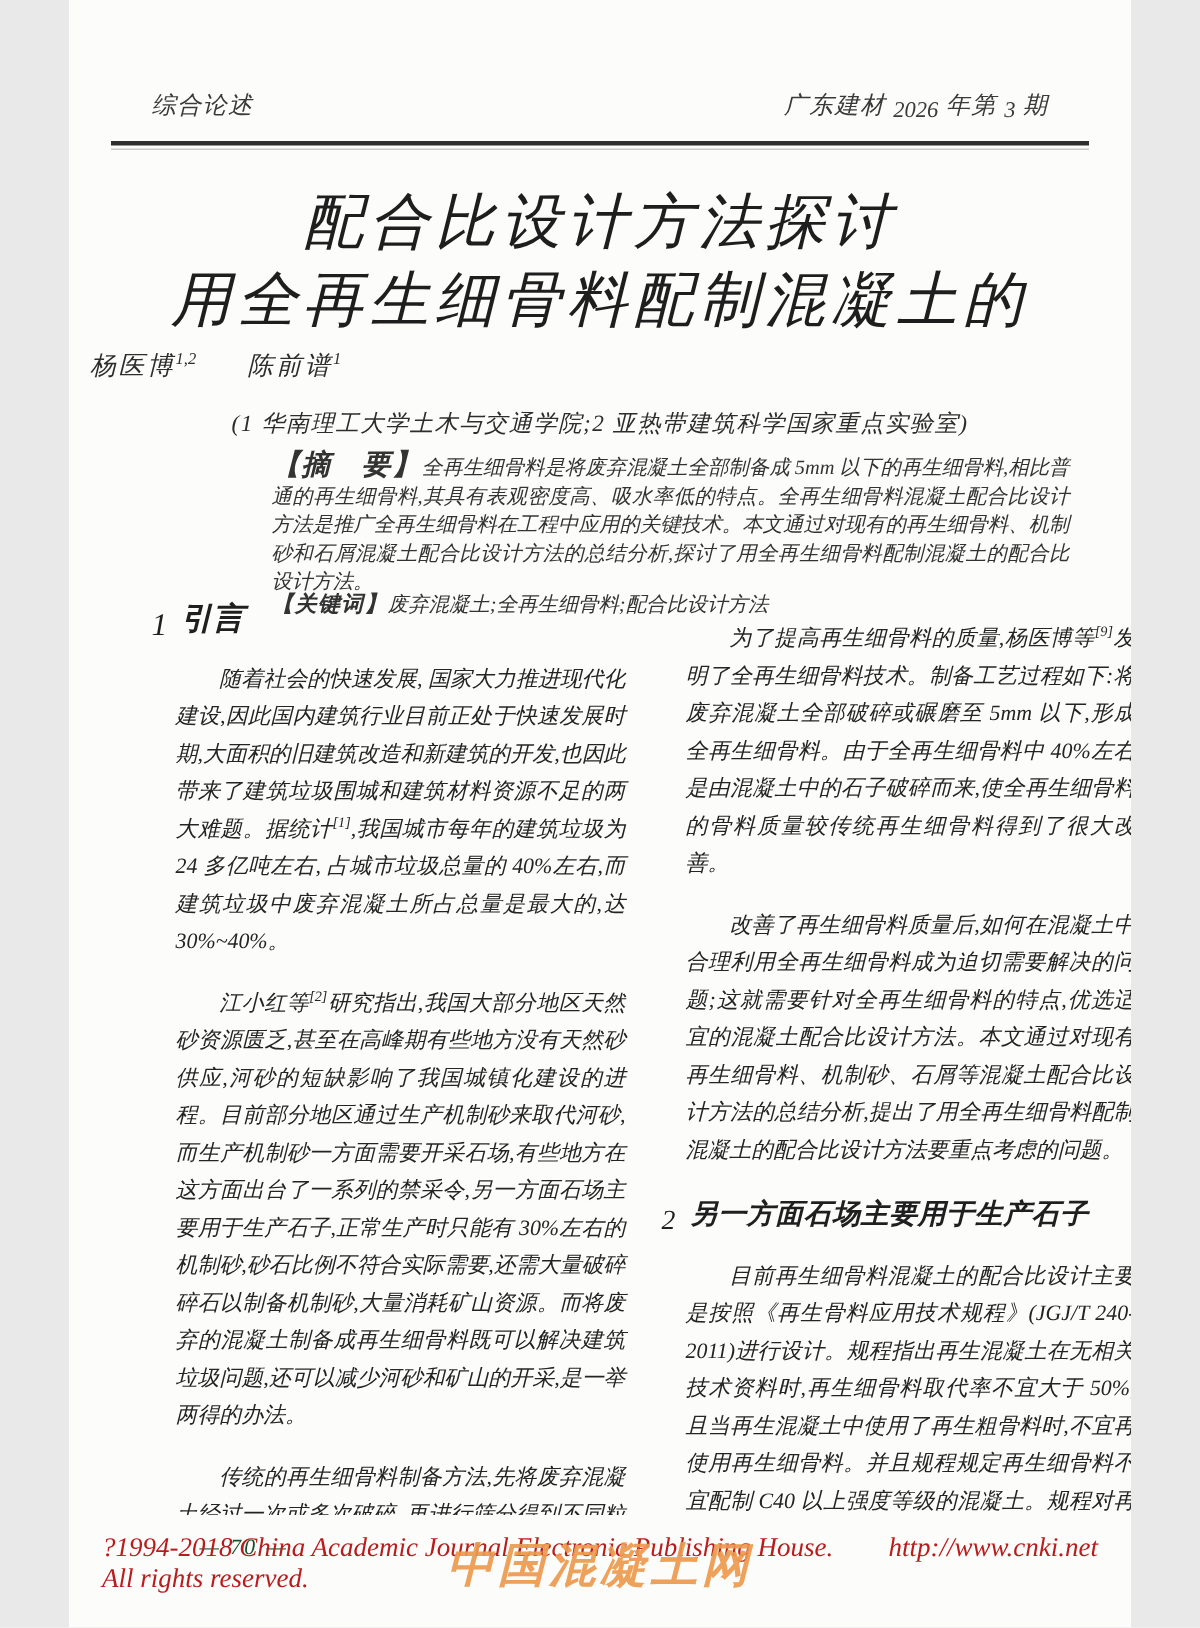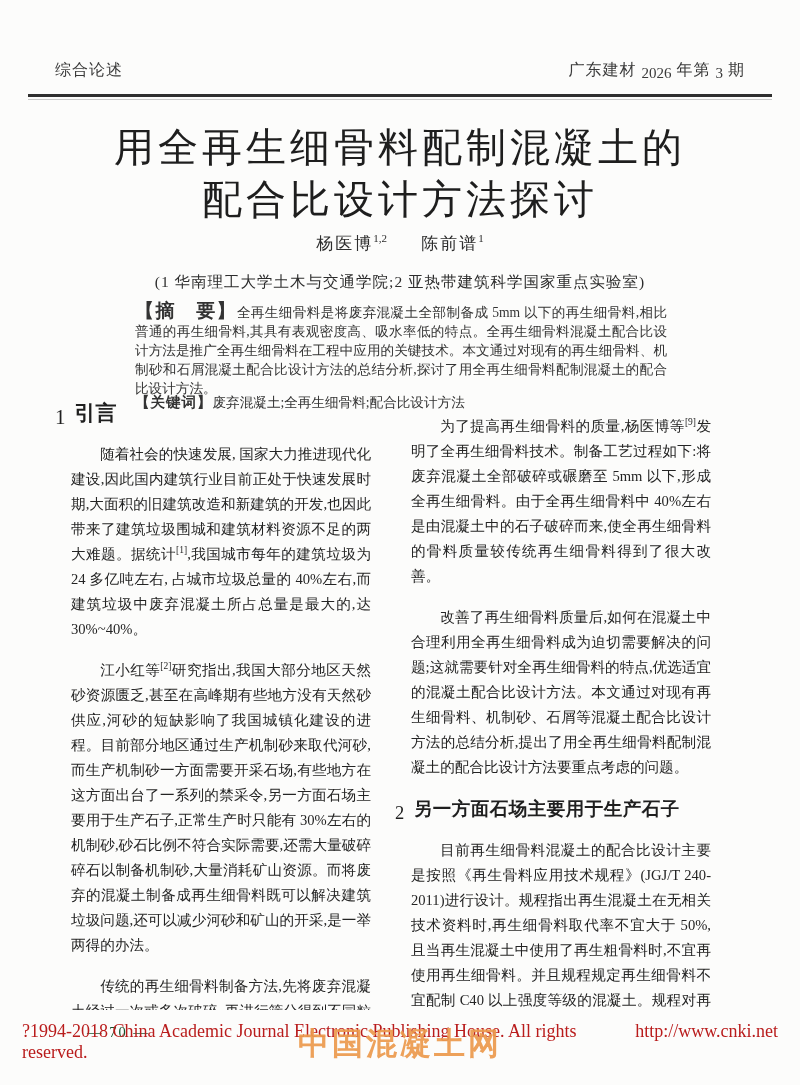--- a/index.html
+++ b/index.html
@@ -5,13 +5,14 @@
   html,body{margin:0;padding:0;background:#e9e9e9;}
   .page{
     position:relative;
-    width:800px;height:1085px;
+    width:708px;height:1085px;
     margin:0 auto;
     background:#fcfcfb;
     color:#2a2a2a;
     font-family:"Liberation Serif","DejaVu Serif",serif;
     overflow:hidden;
     box-sizing:border-box;
+    font-style:italic;
   }
   
   .jheader{

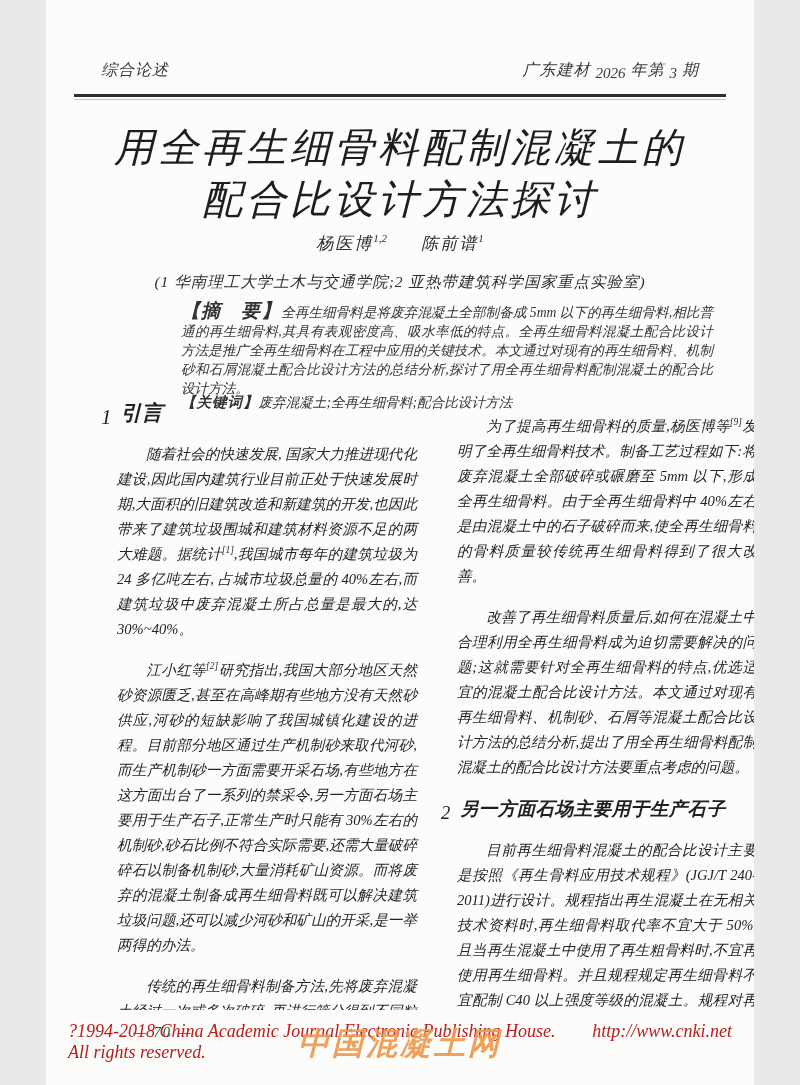--- a/index.html
+++ b/index.html
@@ -113,8 +113,8 @@
   <div class="hrule2"></div>
 
   <div class="title">
+    <div>配合比设计方法探讨</div>
     <div>用全再生细骨料配制混凝土的</div>
-    <div>配合比设计方法探讨</div>
   </div>
 
   <div class="authors">

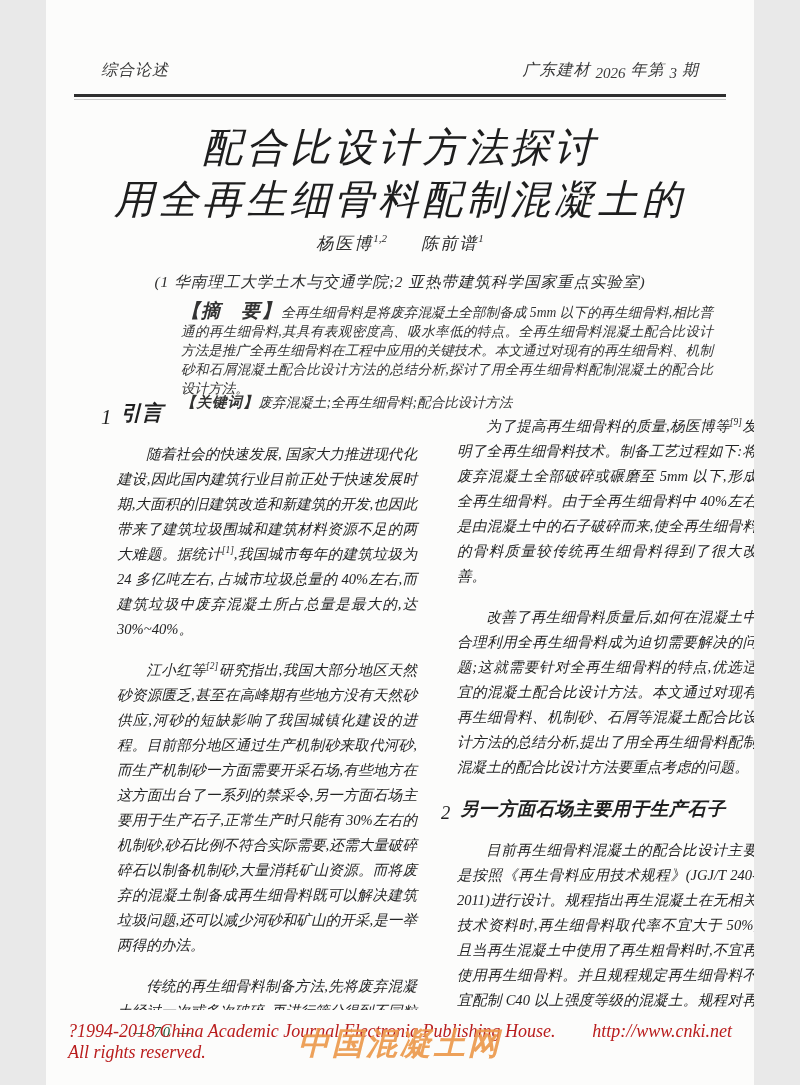--- a/index.html
+++ b/index.html
@@ -38,7 +38,7 @@
   }
   .authors{
     position:absolute;left:0;right:0;top:232px;
-    text-align:center;font-size:17px;color:#2d2d2d;letter-spacing:2px;
+    text-align:left;font-size:17px;color:#2d2d2d;letter-spacing:2px;
   }
   .authors .author{margin:0 14px;}
   .authors sup{font-size:11px;letter-spacing:0;}

